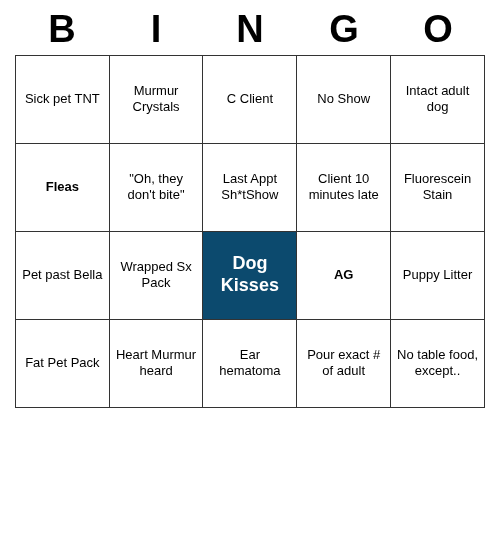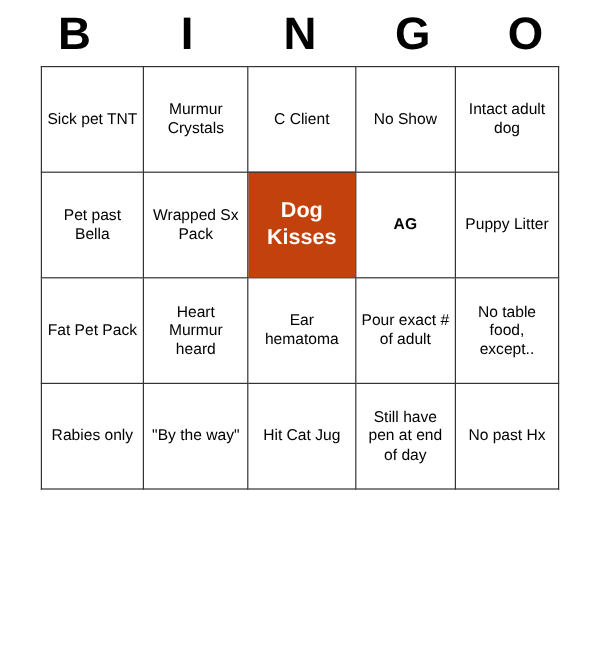--- a/index.html
+++ b/index.html
@@ -27,7 +27,7 @@
       font-family: Arial, sans-serif;
     }
     .bingo-grid {
-      width: 432px;
+      width: 470px;
       border-collapse: collapse;
       border-radius: 19px;
     }

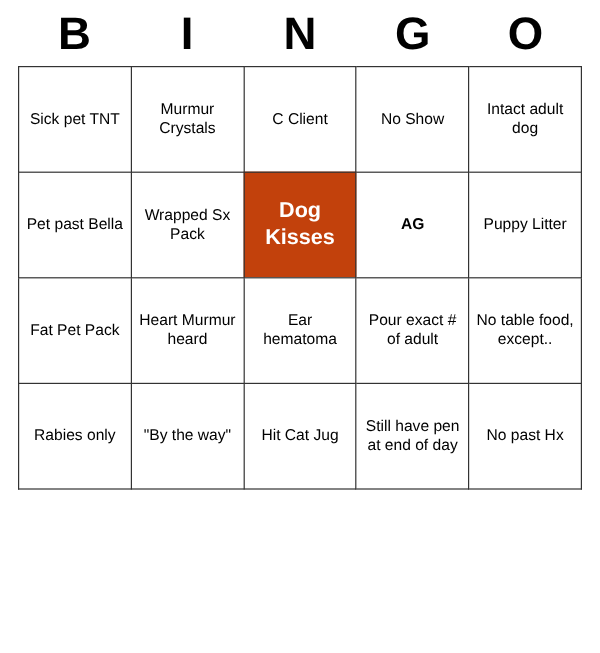--- a/index.html
+++ b/index.html
@@ -80,6 +80,13 @@
         <td>Intact adult dog</td>
       </tr>
       <tr>
+        <td class="cell-large">Fleas</td>
+        <td>"Oh, they don't bite"</td>
+        <td>Last Appt Sh*tShow</td>
+        <td>Client 10 minutes late</td>
+        <td>Fluorescein Stain</td>
+      </tr>
+      <tr>
         <td>Pet past Bella</td>
         <td>Wrapped Sx Pack</td>
         <td class="cell-highlight cell-medium" style="background-image: none; background-color: #c2410c; color: rgb(255, 255, 255); font-weight: bold; font-size: 18px; margin-left: 44px;">Dog Kisses</td>

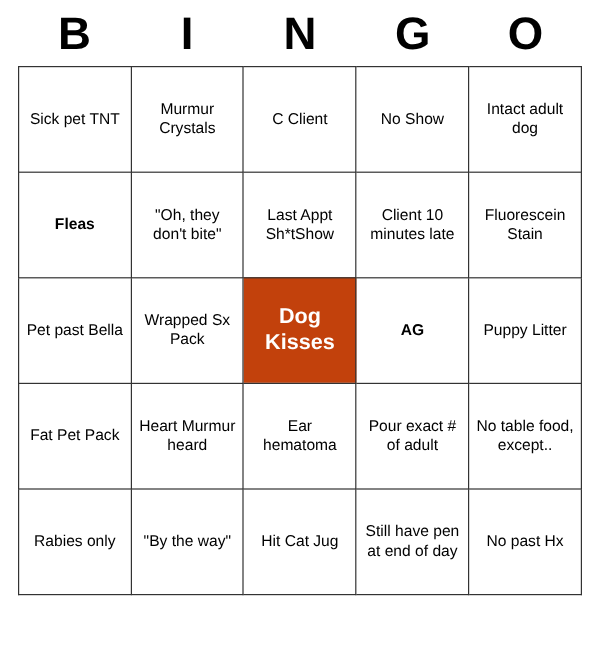--- a/index.html
+++ b/index.html
@@ -89,7 +89,7 @@
       <tr>
         <td>Pet past Bella</td>
         <td>Wrapped Sx Pack</td>
-        <td class="cell-highlight cell-medium" style="background-image: none; background-color: #c2410c; color: rgb(255, 255, 255); font-weight: bold; font-size: 18px; margin-left: 44px;">Dog Kisses</td>
+        <td class="cell-highlight cell-medium" style="background-image: none; background-color: #0c4a6e; color: rgb(255, 255, 255); font-weight: bold; font-size: 18px; margin-left: 44px;">Dog Kisses</td>
         <td class="cell-large">AG</td>
         <td class="cell-medium">Puppy Litter</td>
       </tr>

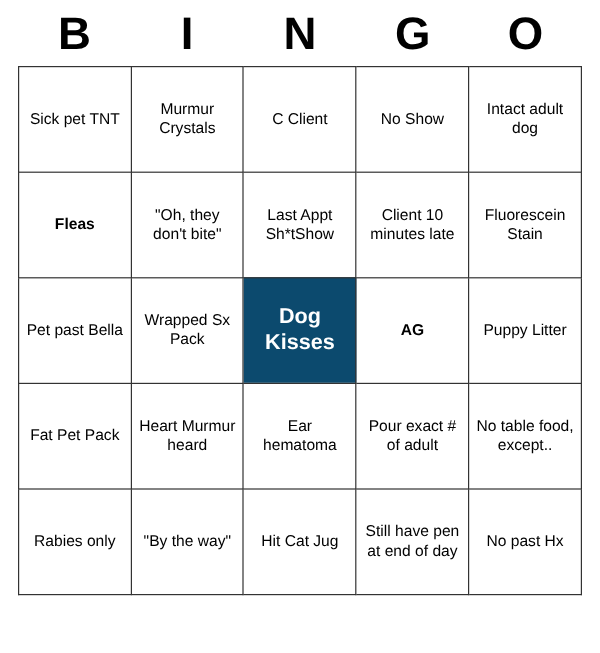--- a/index.html
+++ b/index.html
@@ -100,13 +100,6 @@
         <td>Pour exact # of adult</td>
         <td>No table food, except..</td>
       </tr>
-      <tr>
-        <td>Rabies only</td>
-        <td>"By the way"</td>
-        <td>Hit Cat Jug</td>
-        <td>Still have pen at end of day</td>
-        <td>No past Hx</td>
-      </tr>
     </tbody>
 </table>
 

